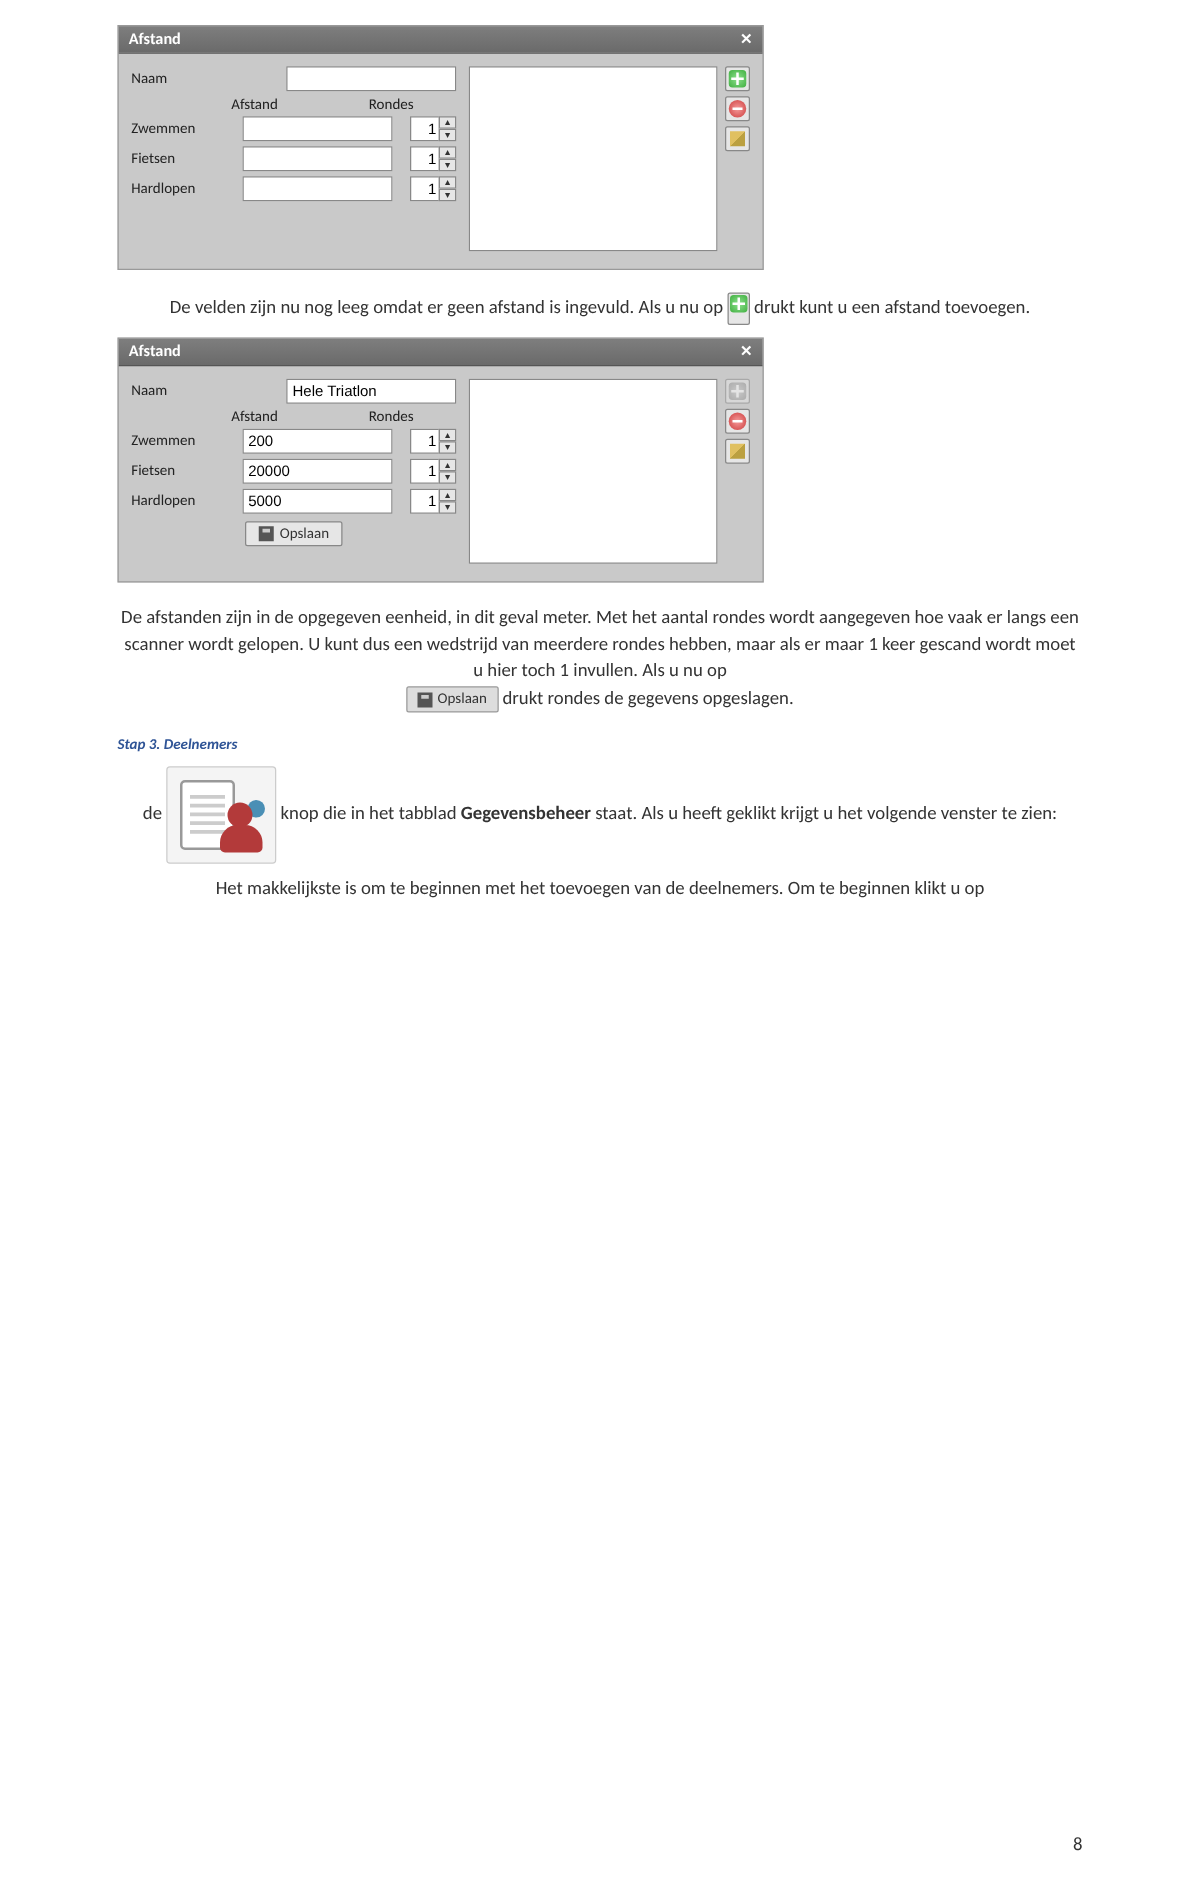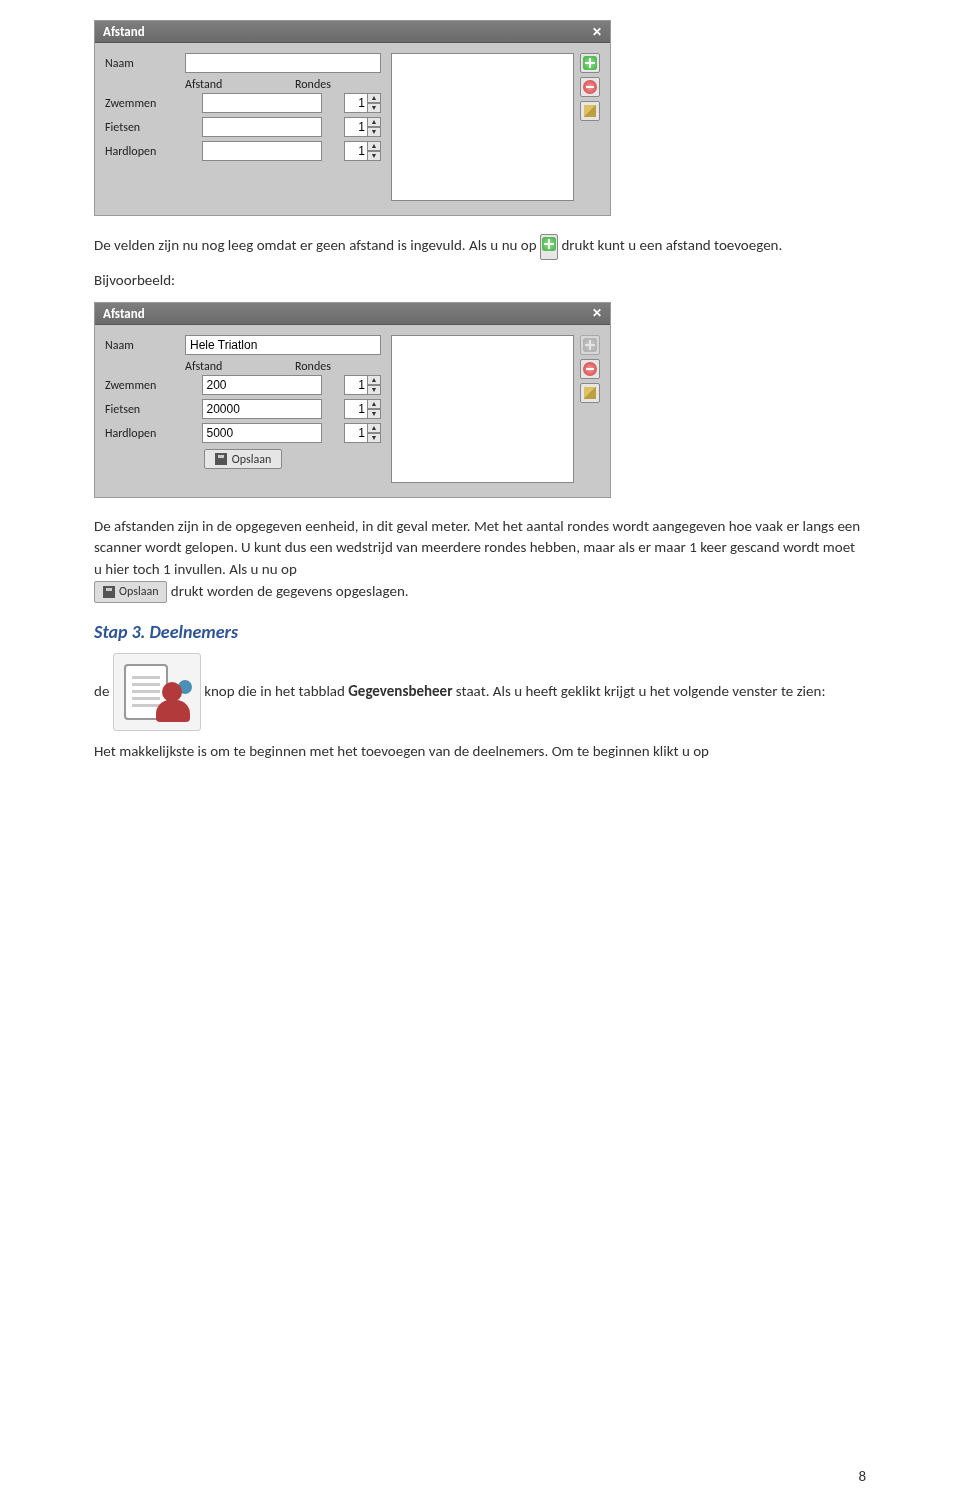--- a/index.html
+++ b/index.html
@@ -142,7 +142,7 @@
     content: ""; position: absolute; top: 2px; left: 3px;
     width: 6px; height: 3px; background: #ccc;
   }
-  p { font-size: 15px; line-height: 1.45; margin: 10px 0; }
+  p { font-size: 15px; line-height: 1.45; margin: 10px 0; text-align: center; }
   .inline-icon {
     display: inline-block; vertical-align: middle;
     border: 1px solid #888; background: #e6e6e6;

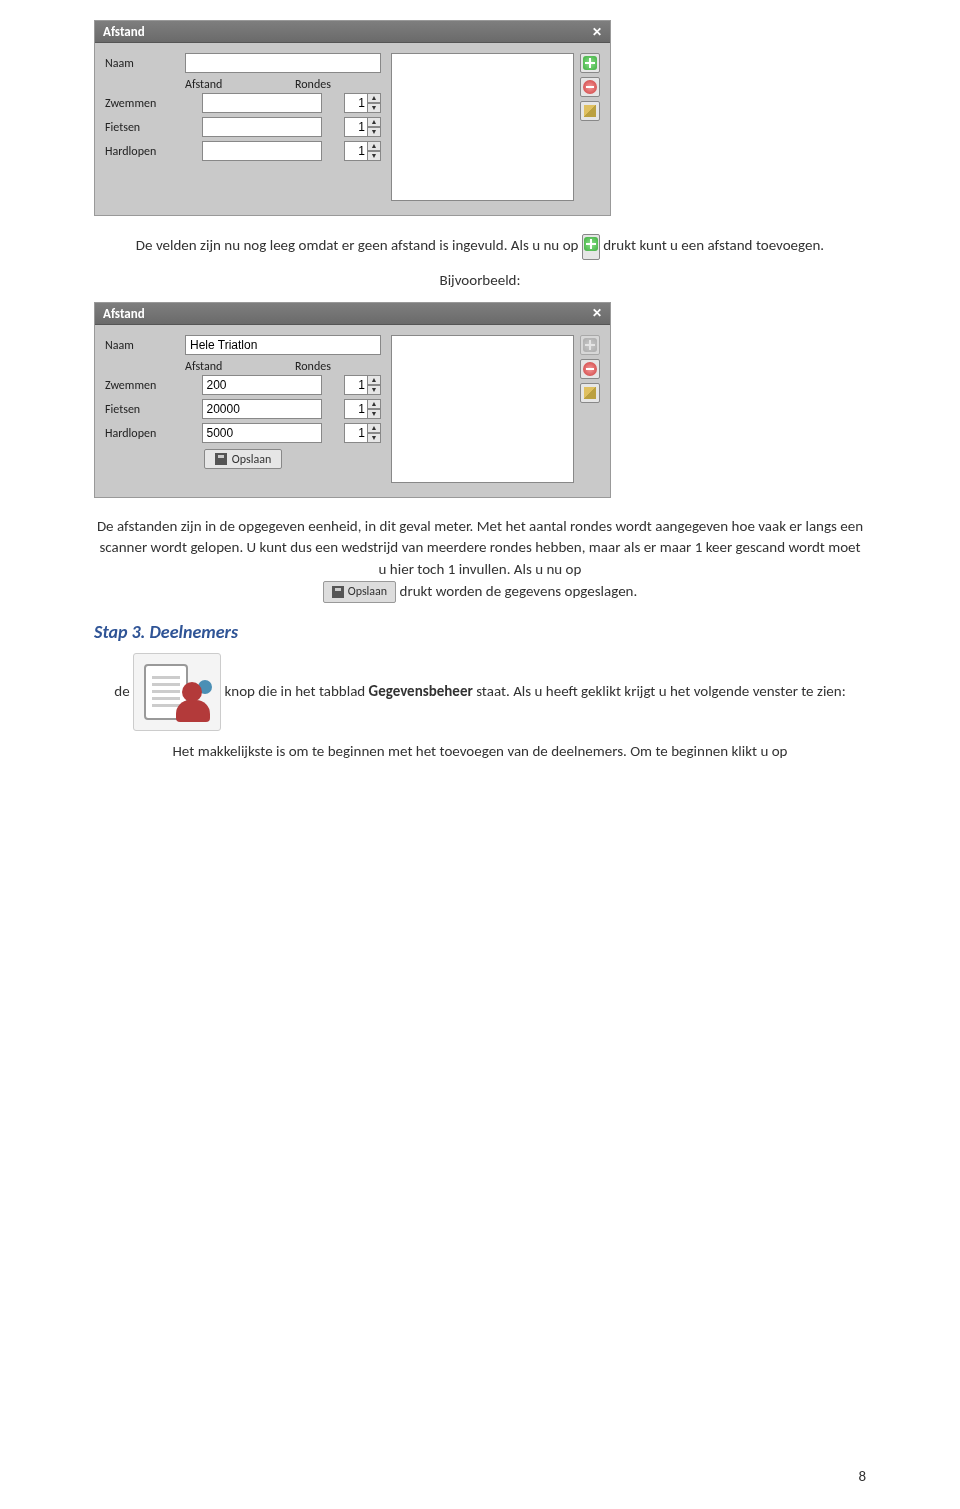--- a/index.html
+++ b/index.html
@@ -275,7 +275,6 @@
     <span> drukt kunt u een afstand toevoegen.</span>
   </p>
 
-  <p>Bijvoorbeeld:</p>
 
   <div class="dialog">
     <div class="titlebar">

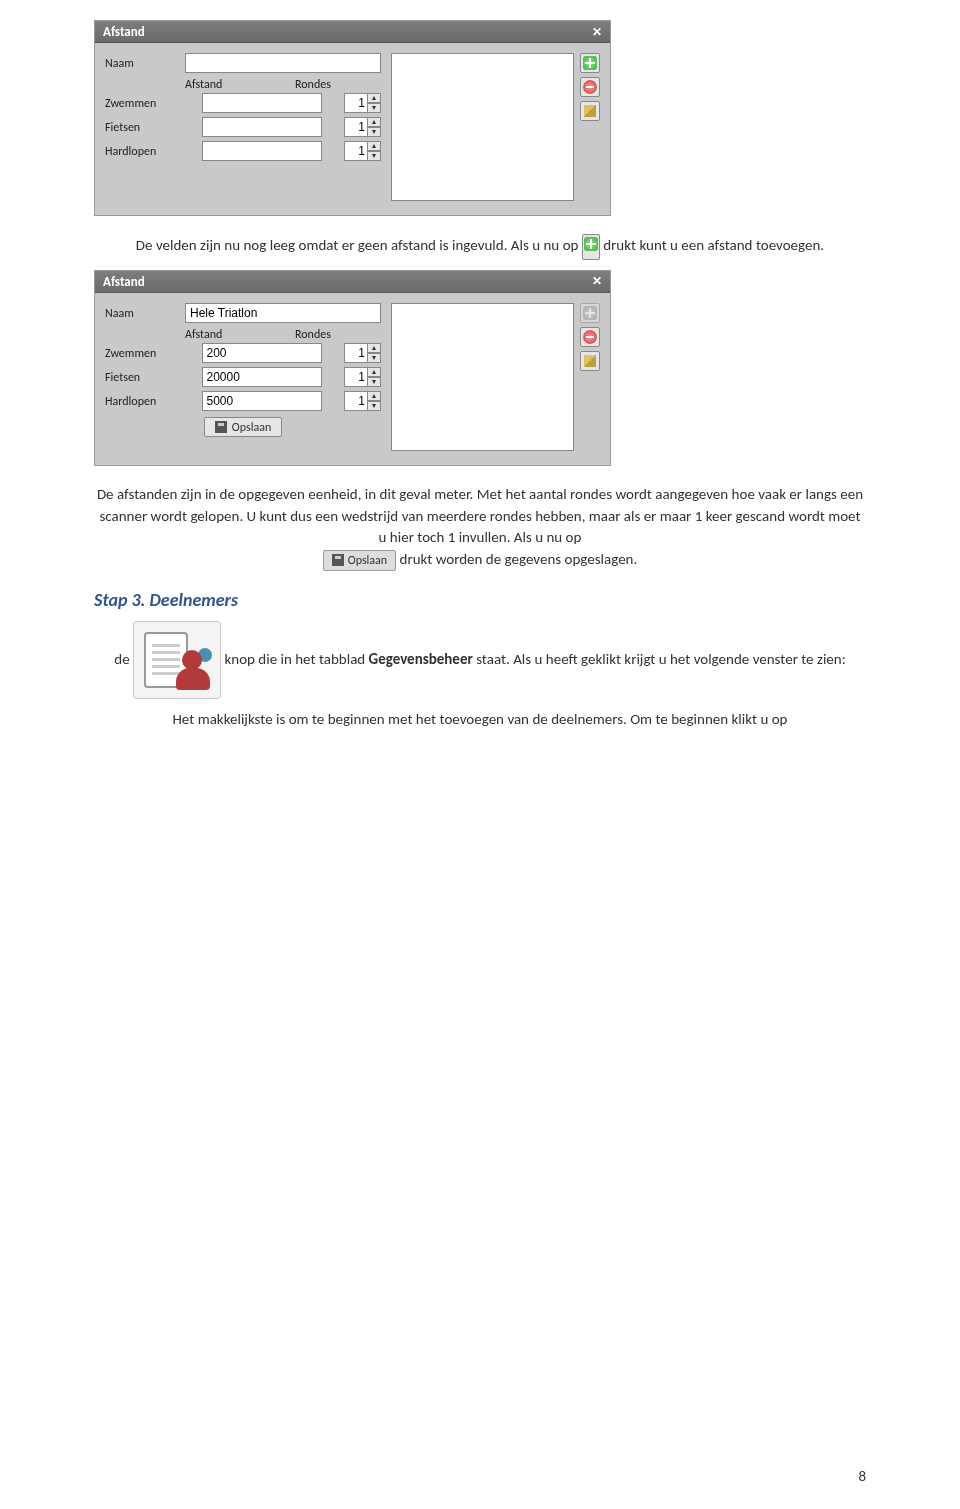--- a/index.html
+++ b/index.html
@@ -98,7 +98,7 @@
     font-size: 12px;
     width: 120px;
   }
-  .text-input.wide { width: 196px; }
+  .text-input.wide { width: 136px; }
   .subhead {
     display: flex;
     font-size: 12px;

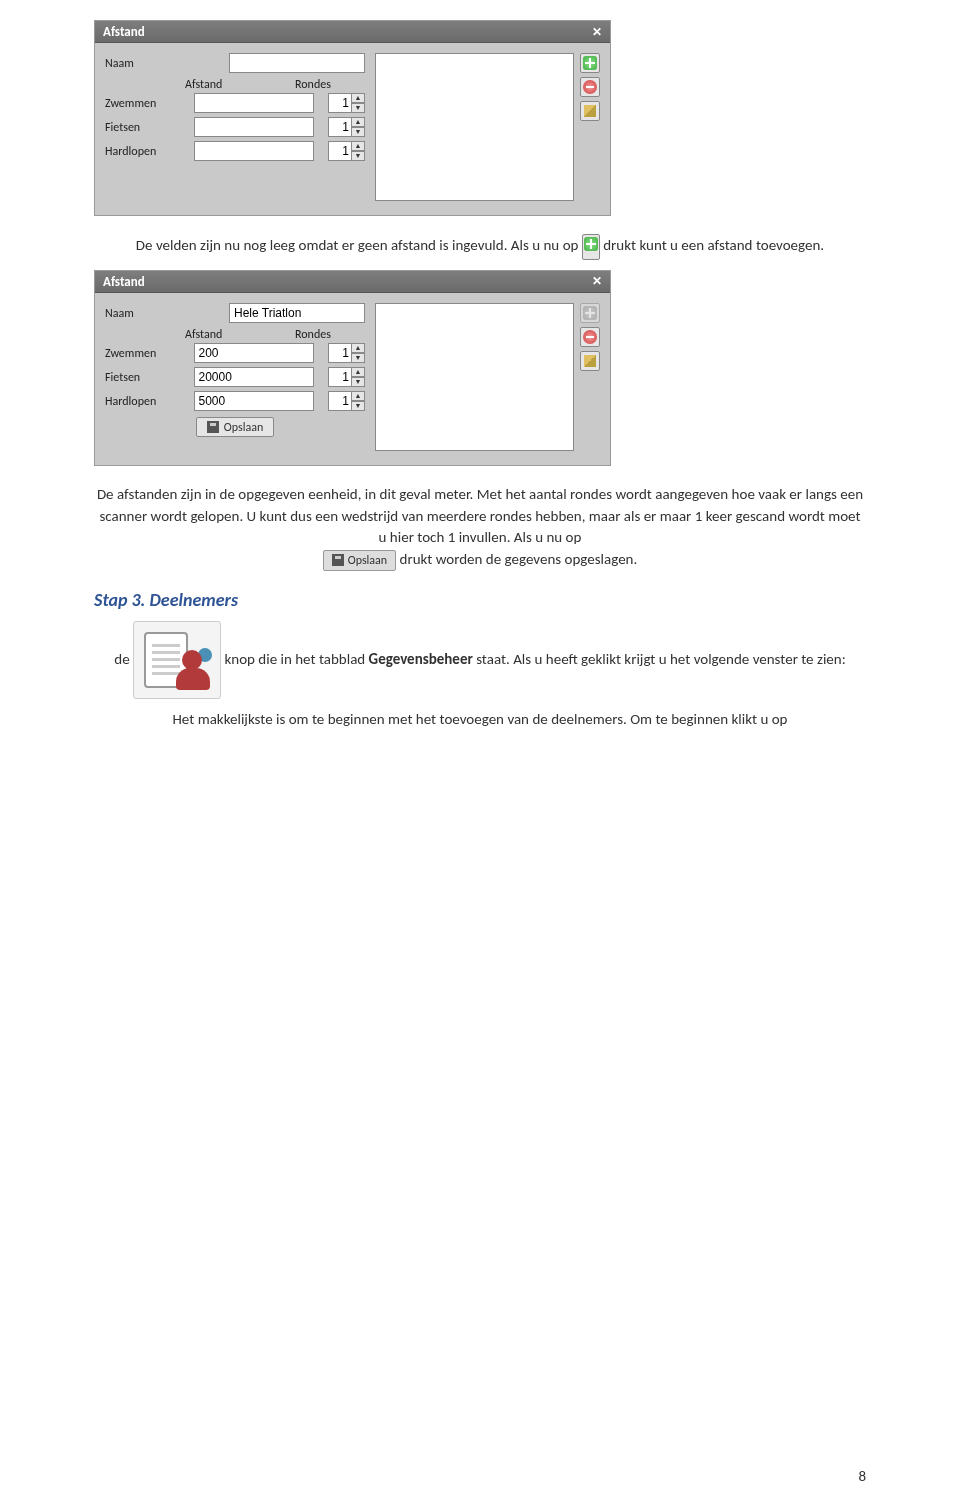--- a/index.html
+++ b/index.html
@@ -355,7 +355,7 @@
       <span class="floppy"></span>
       <span>Opslaan</span>
     </span>
-    <span> drukt worden de gegevens opgeslagen.</span>
+    <span> drukt rondes de gegevens opgeslagen.</span>
   </p>
 
 

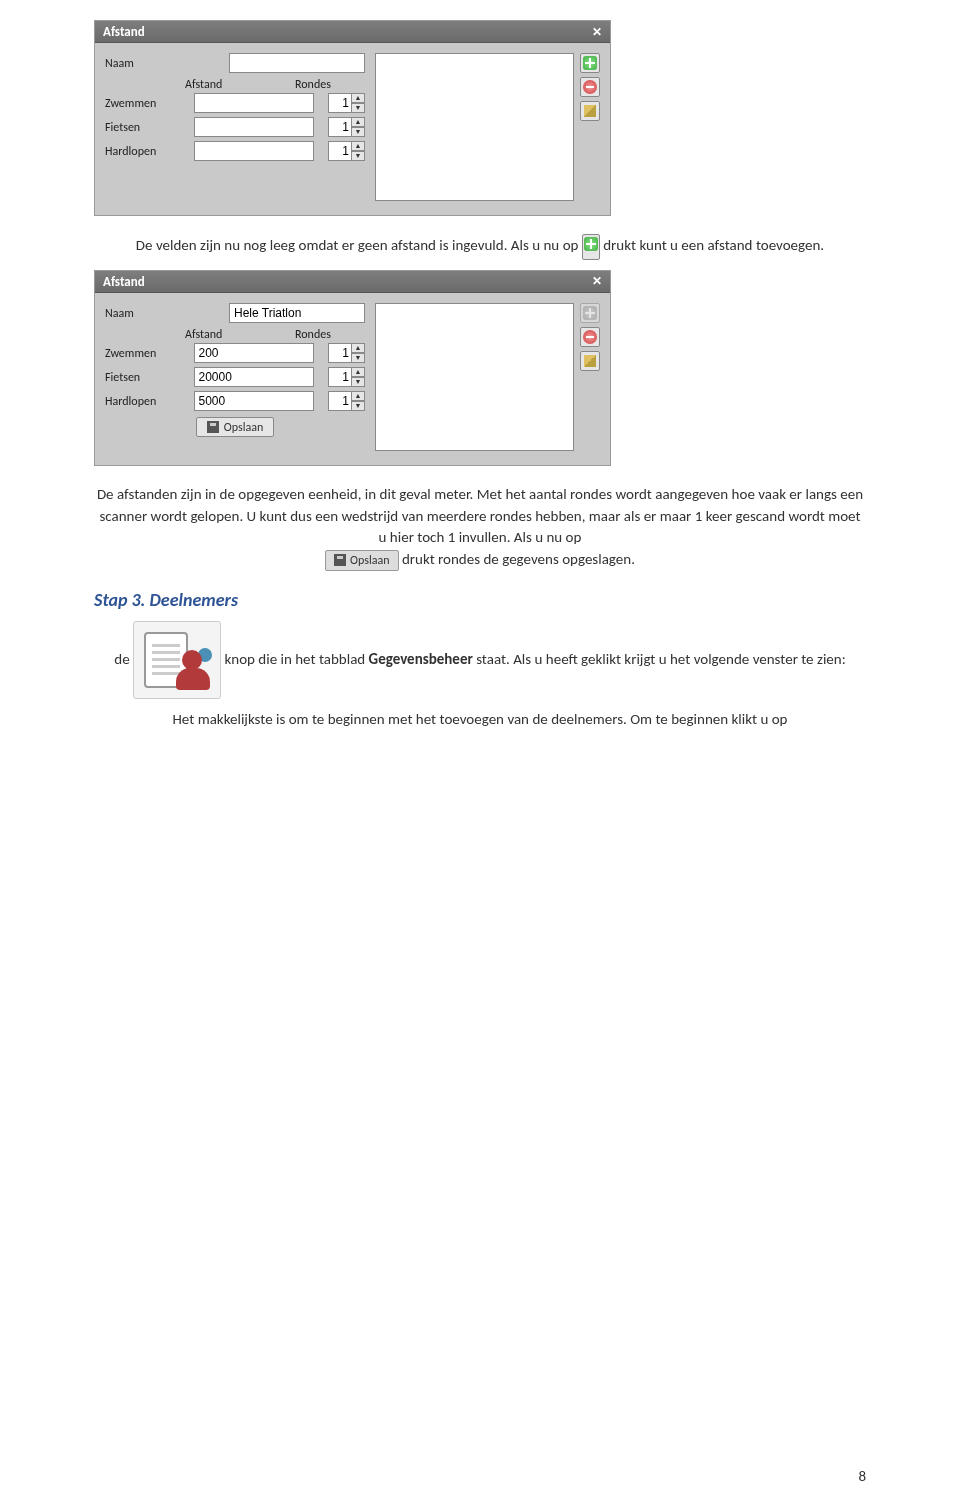--- a/index.html
+++ b/index.html
@@ -156,7 +156,7 @@
   }
   h3.step {
     font-style: italic; font-weight: bold;
-    color: #2f5496; font-size: 18px;
+    color: #2f5496; font-size: 12px;
     margin: 18px 0 4px 0;
   }
   .people-icon {

